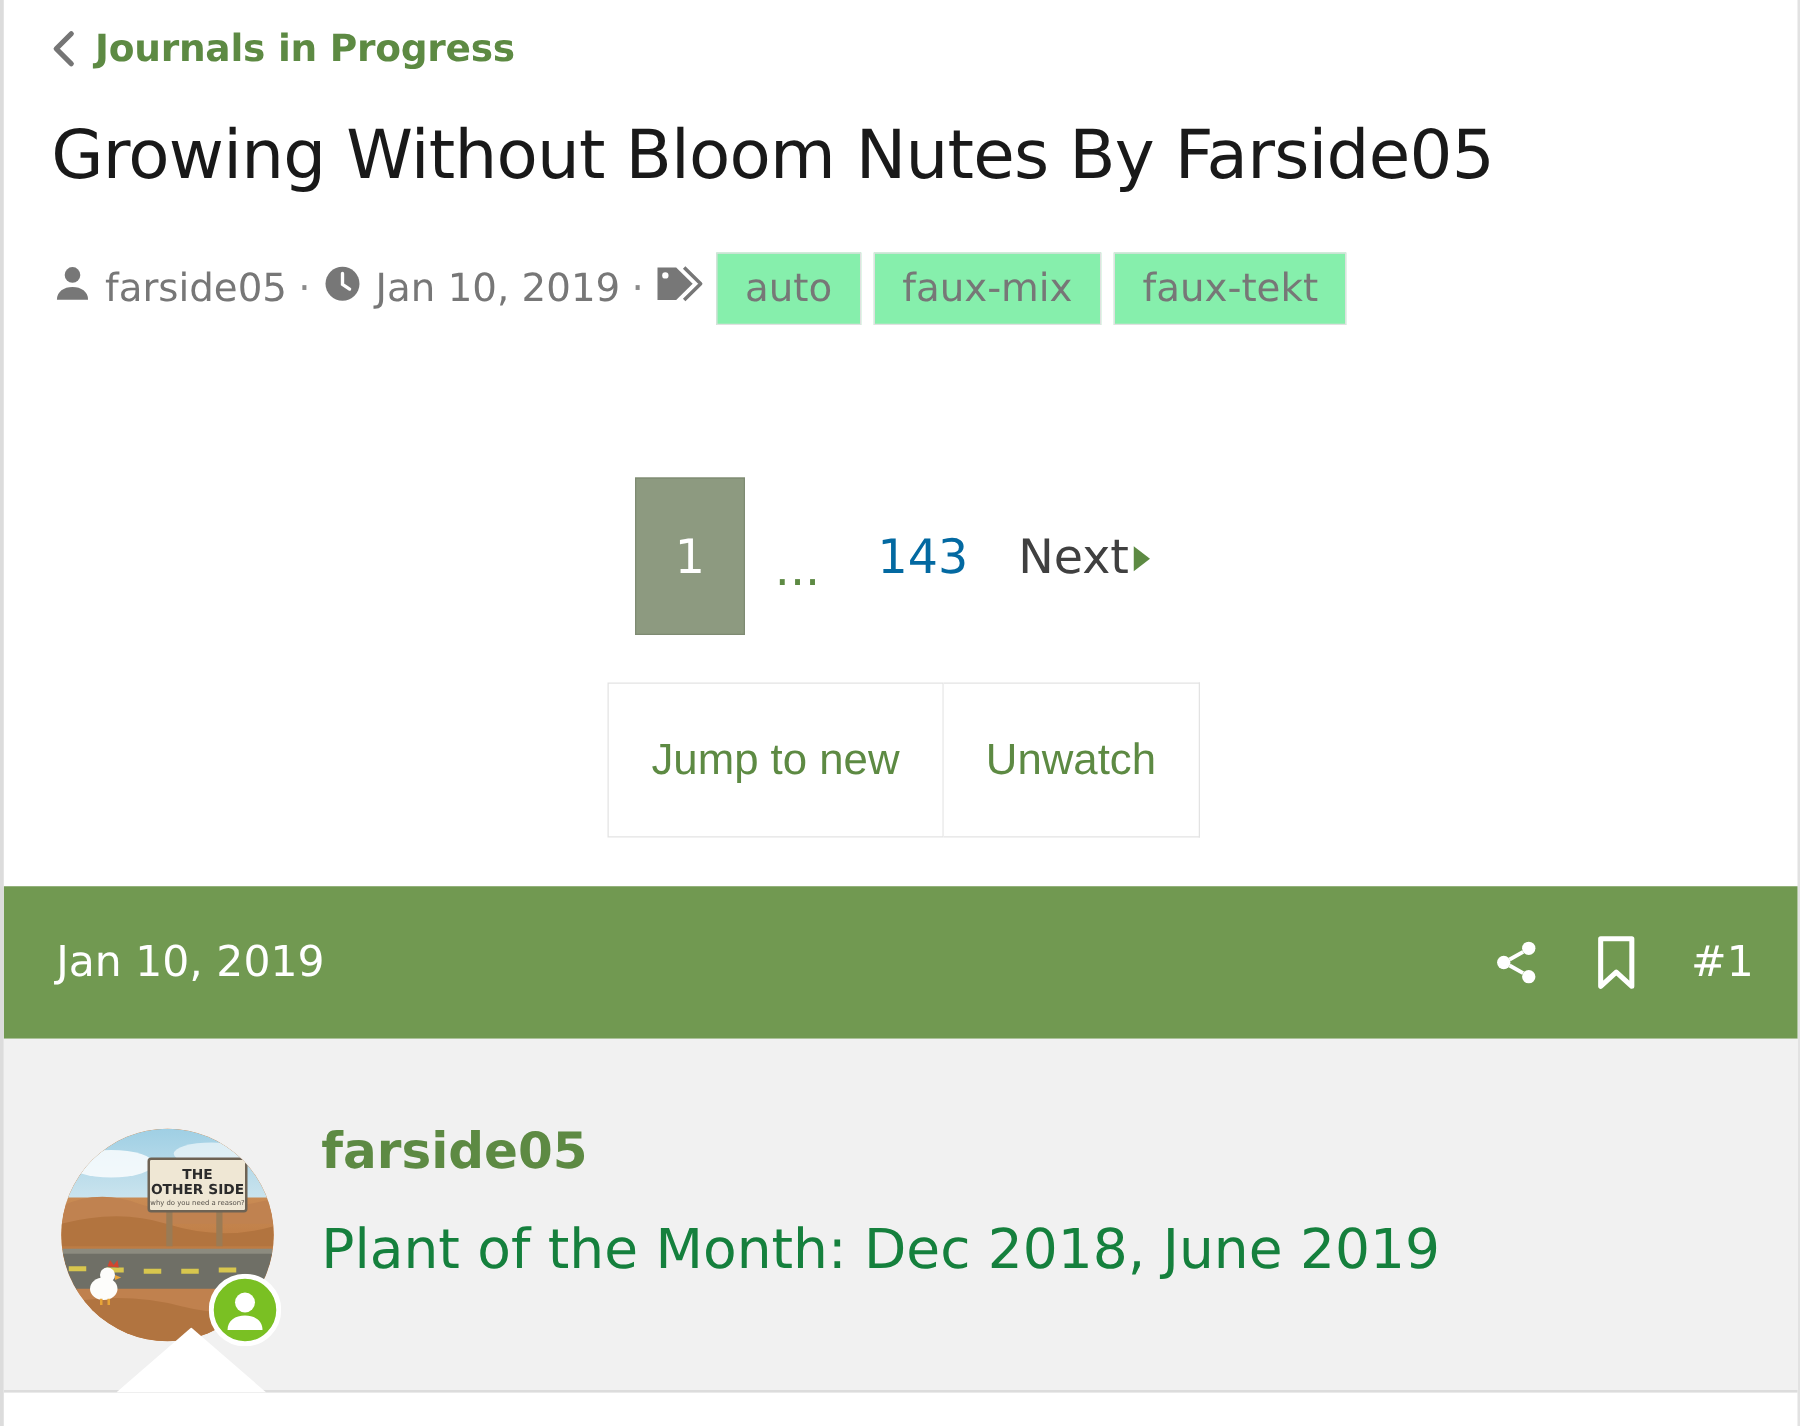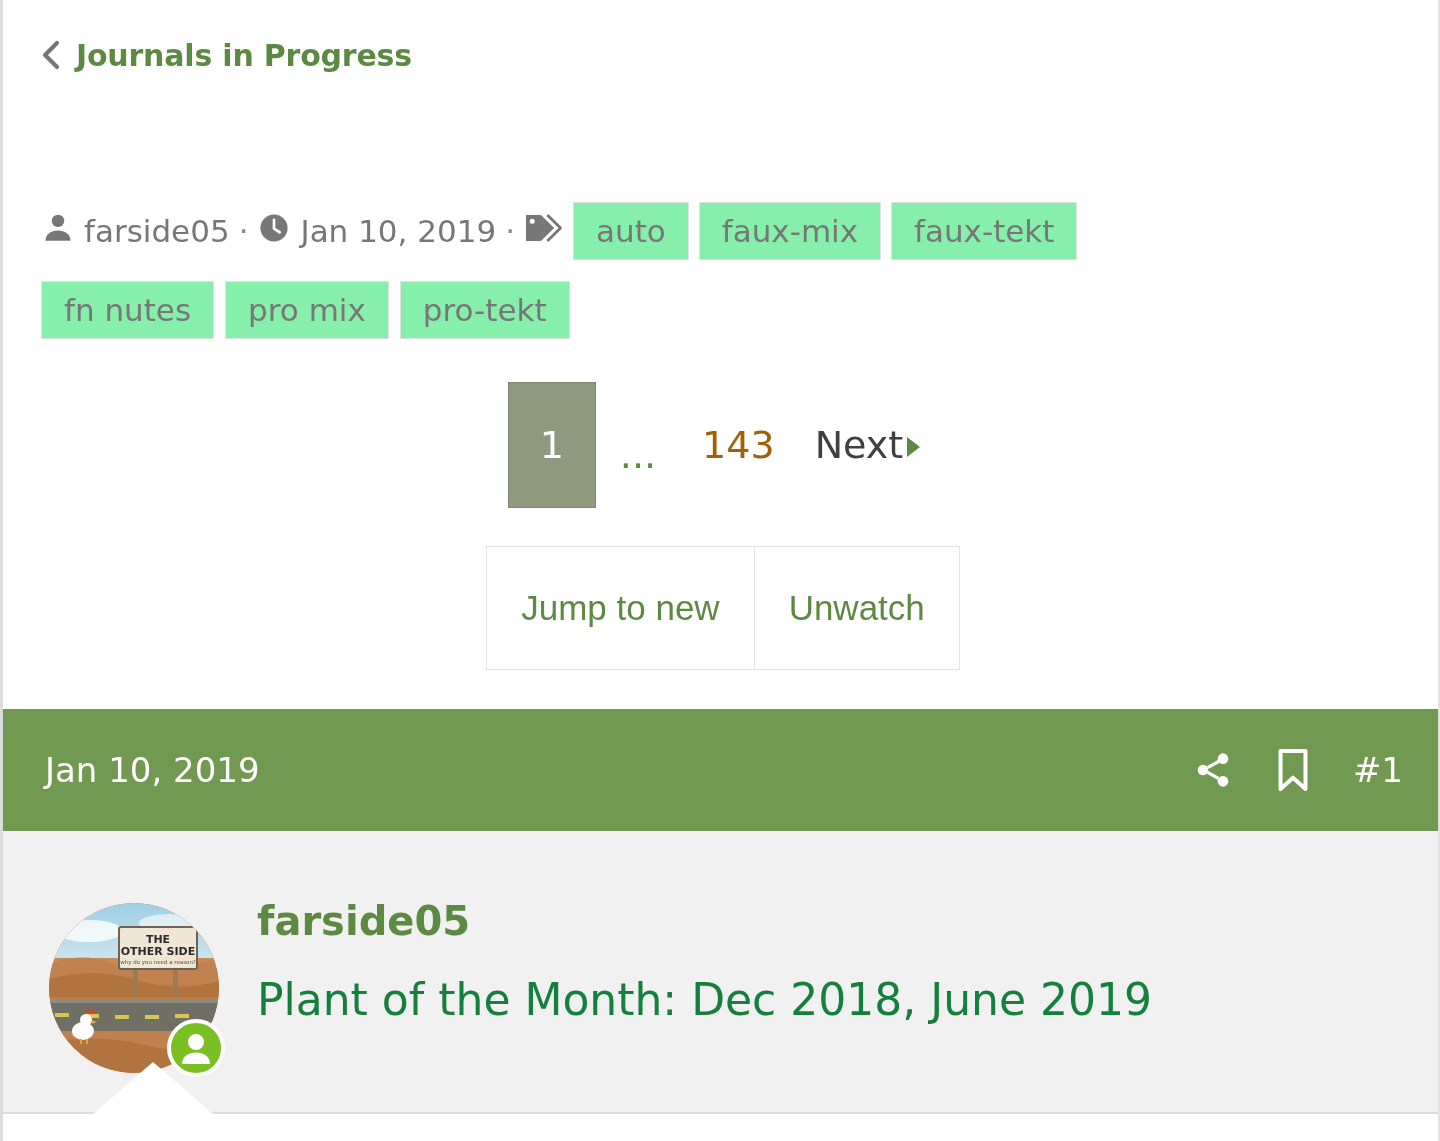--- a/index.html
+++ b/index.html
@@ -26,7 +26,7 @@
   .breadcrumb {
     position: absolute;
     left: 37px;
-    top: 30px;
+    top: 14px;
     display: flex;
     align-items: center;
     gap: 14px;

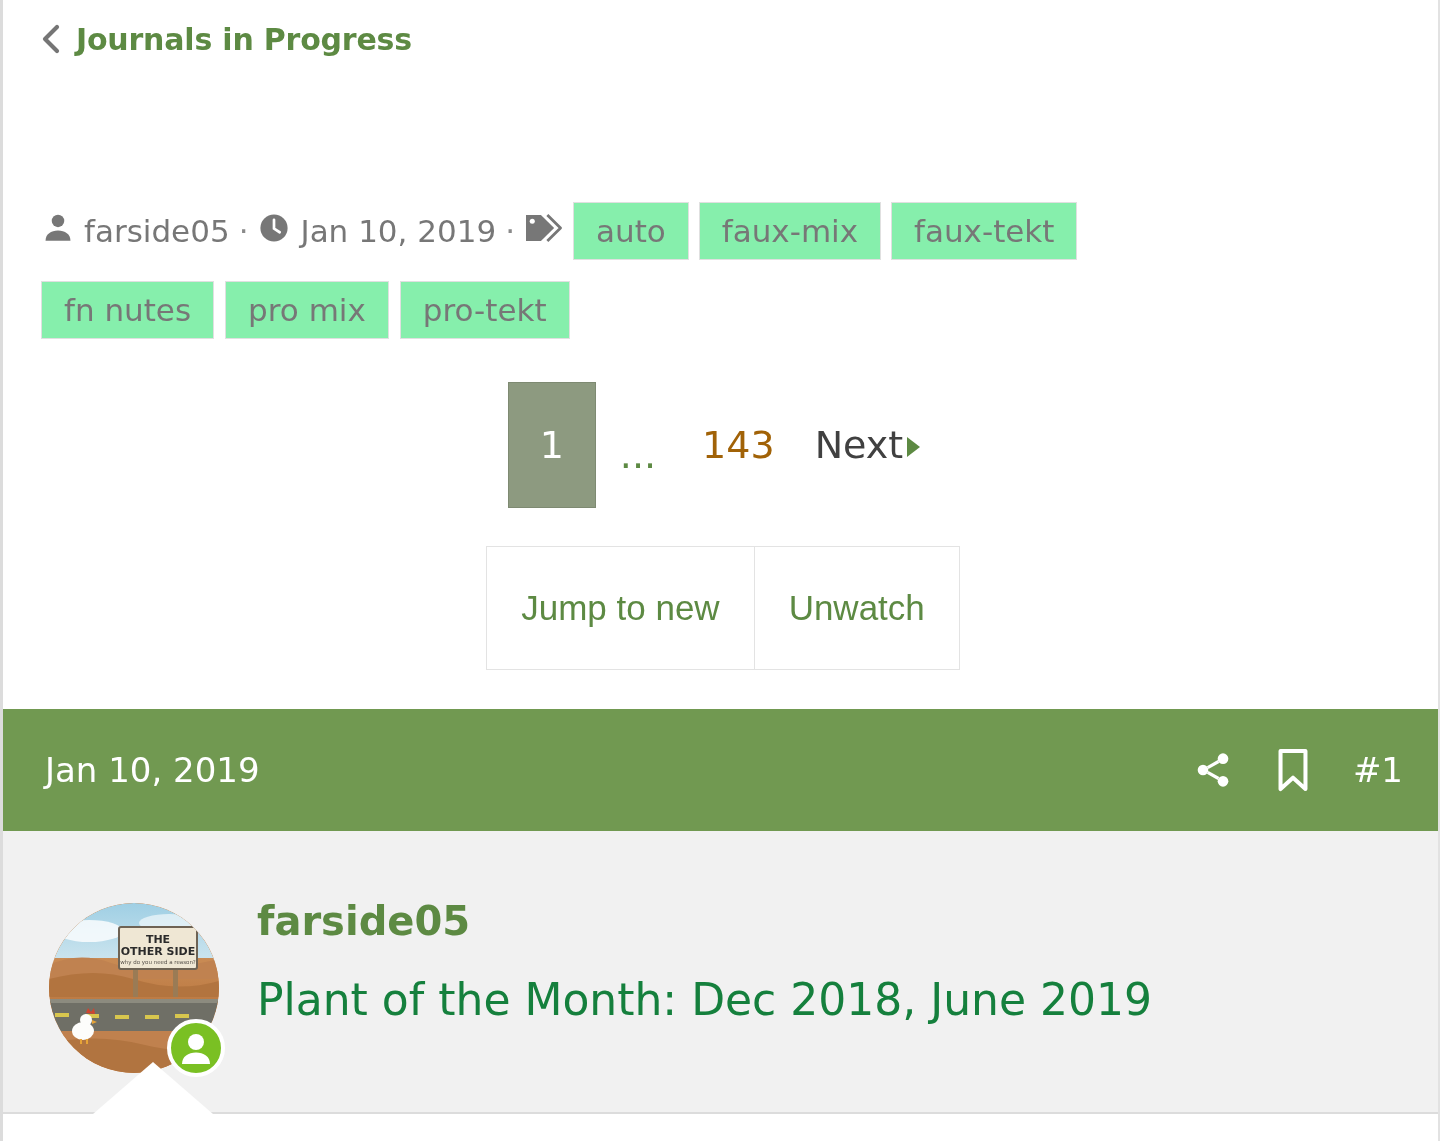--- a/index.html
+++ b/index.html
@@ -323,6 +323,7 @@
     <a class="breadcrumb-link" href="#">Journals in Progress</a>
   </div>
 
+  <h1 class="page-title">Growing Without Bloom Nutes By Farside05</h1>
 
   <div class="meta">
     <span class="meta-chunk">

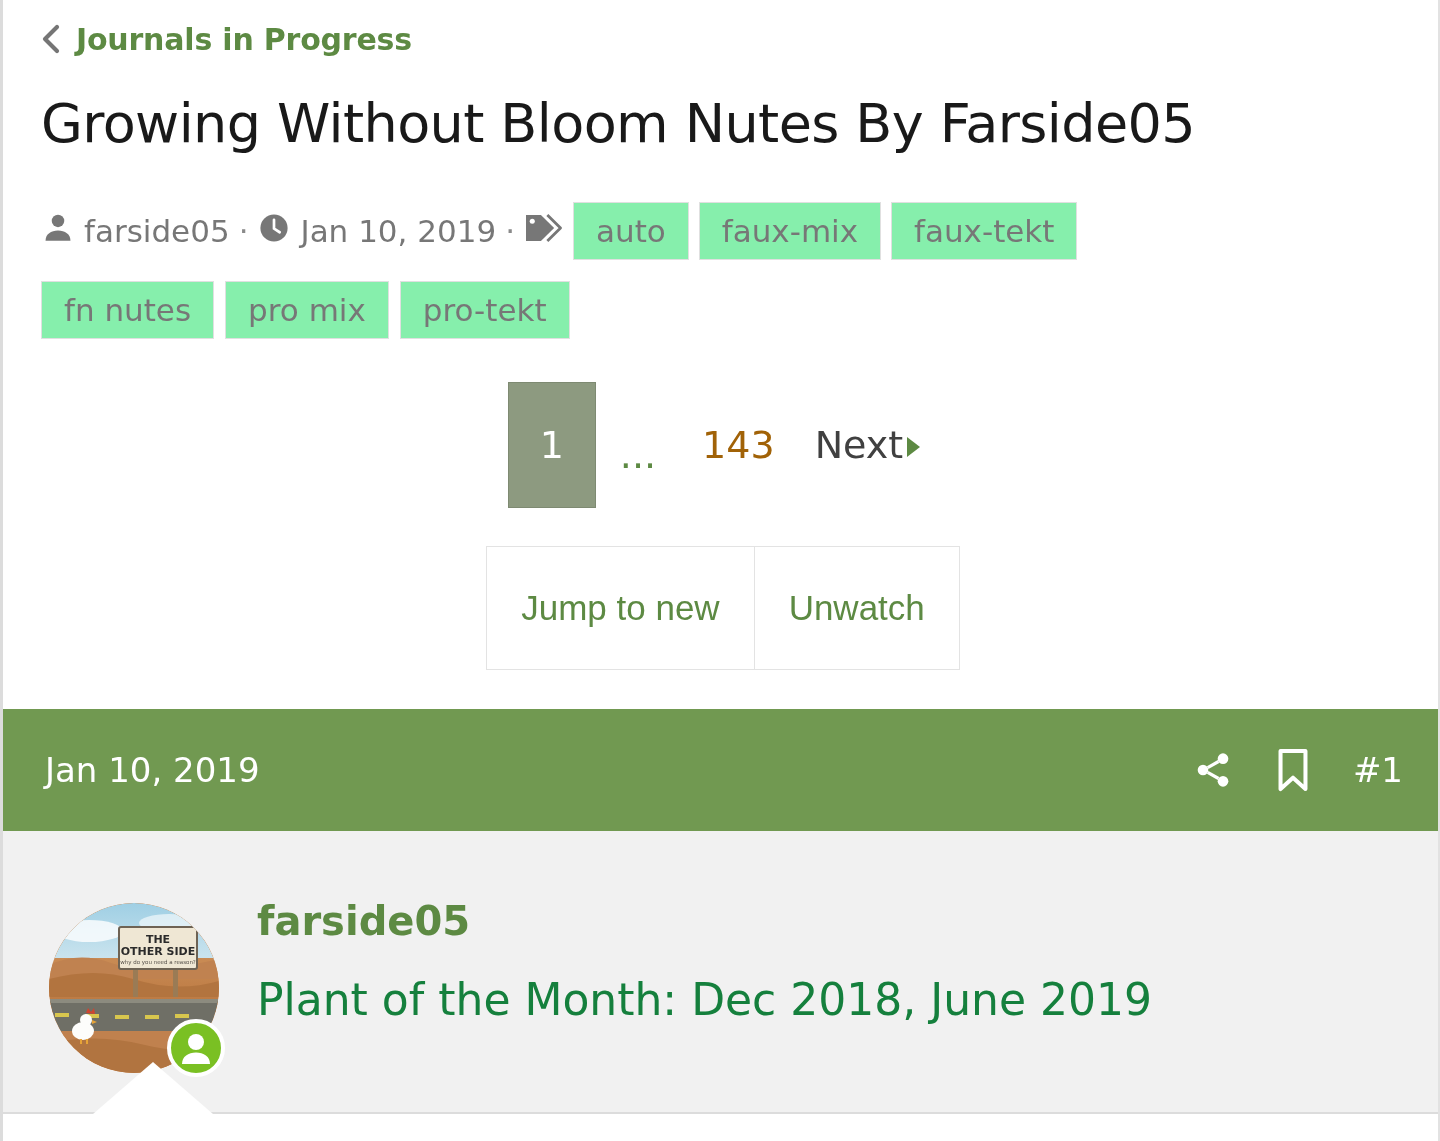--- a/index.html
+++ b/index.html
@@ -360,11 +360,6 @@
     <span class="tag">faux-tekt</span>
   </div>
 
-  <div class="tags-row2">
-    <span class="tag">fn nutes</span>
-    <span class="tag">pro mix</span>
-    <span class="tag">pro-tekt</span>
-  </div>
 
   <div class="pagination">
     <span class="page-current">1</span>

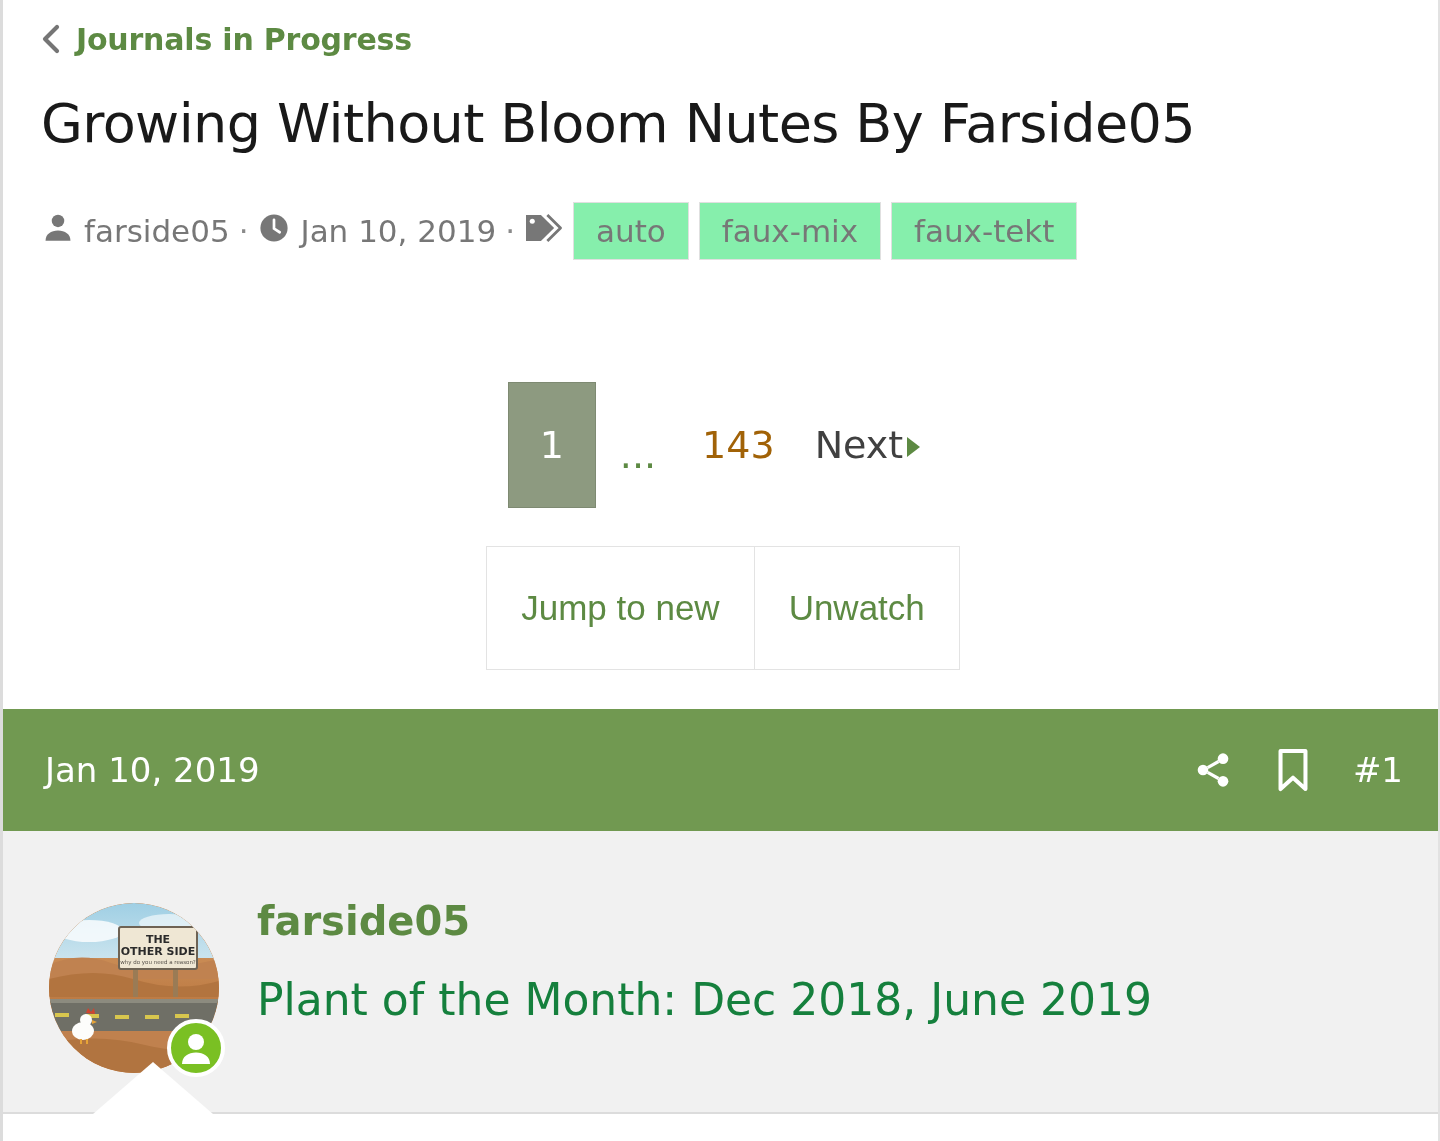--- a/index.html
+++ b/index.html
@@ -143,7 +143,7 @@
     top: 10px;
   }
   .page-link {
-    color: #a16207;
+    color: #0369a1;
     font-size: 38px;
     text-decoration: none;
     padding: 0 22px;

